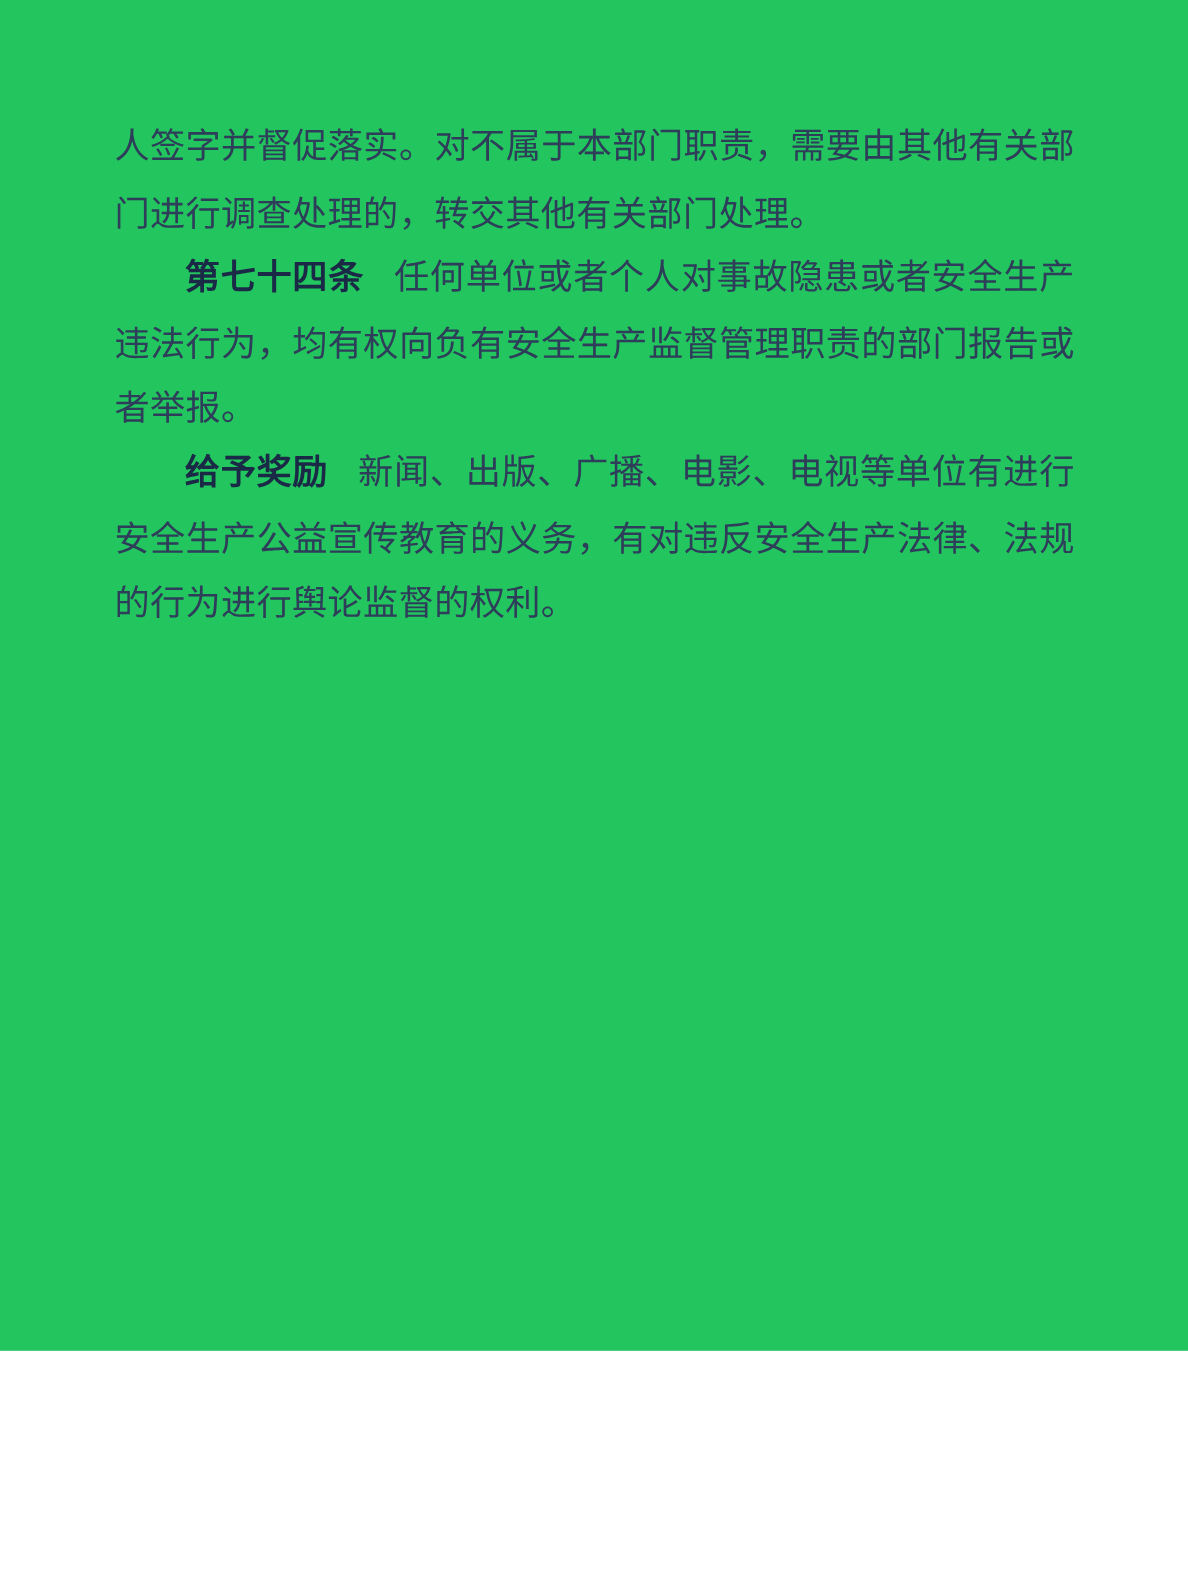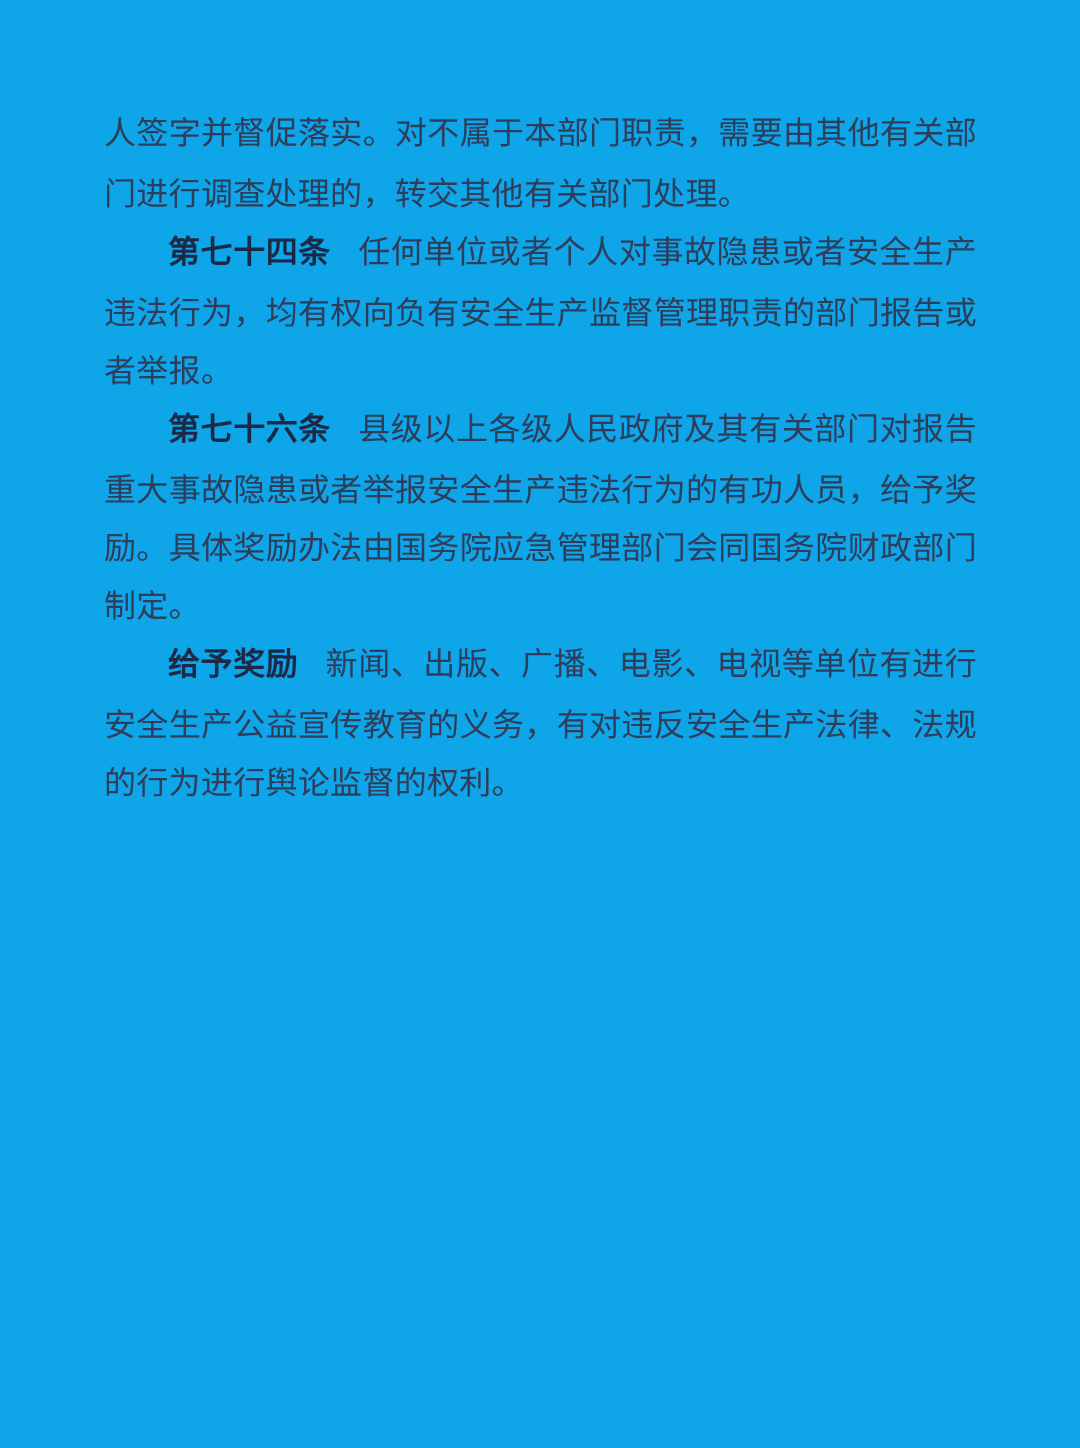--- a/index.html
+++ b/index.html
@@ -15,9 +15,9 @@
   .page {
     box-sizing: border-box;
     width: 1080px;
-    height: 1448px;
+    height: 1228px;
     padding: 104px 103px 0 104px;
-    background: #0ea5e9;
+    background: #22c55e;
   }
   .law-paragraph {
     margin: 0;

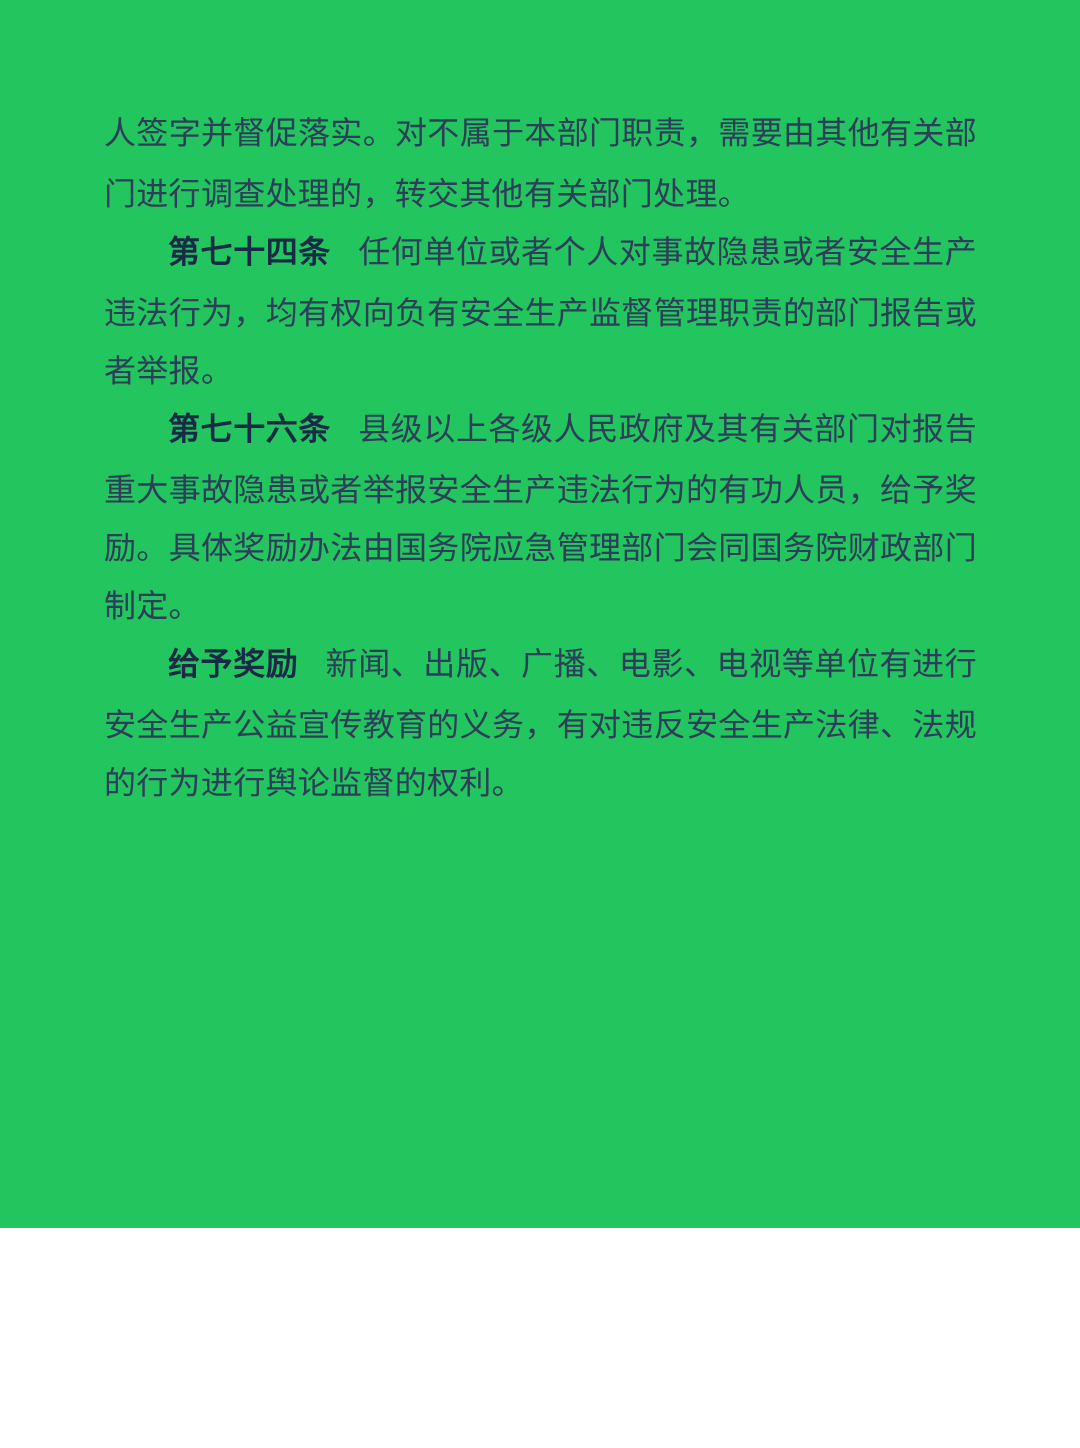--- a/index.html
+++ b/index.html
@@ -57,9 +57,6 @@
 
 
 
-  <p class="law-paragraph">
-    <span class="article-num">第七十六条</span><span>县级以上各级人民政府及其有关部门对报告重大事故隐患或者举报安全生产违法行为的有功人员，给予奖励。具体奖励办法由国务院应急管理部门会同国务院财政部门制定。</span>
-  </p>
 
   <p class="law-paragraph">
     <span class="article-num">给予奖励</span><span>新闻、出版、广播、电影、电视等单位有进行安全生产公益宣传教育的义务，有对违反安全生产法律、法规的行为进行舆论监督的权利。</span>

